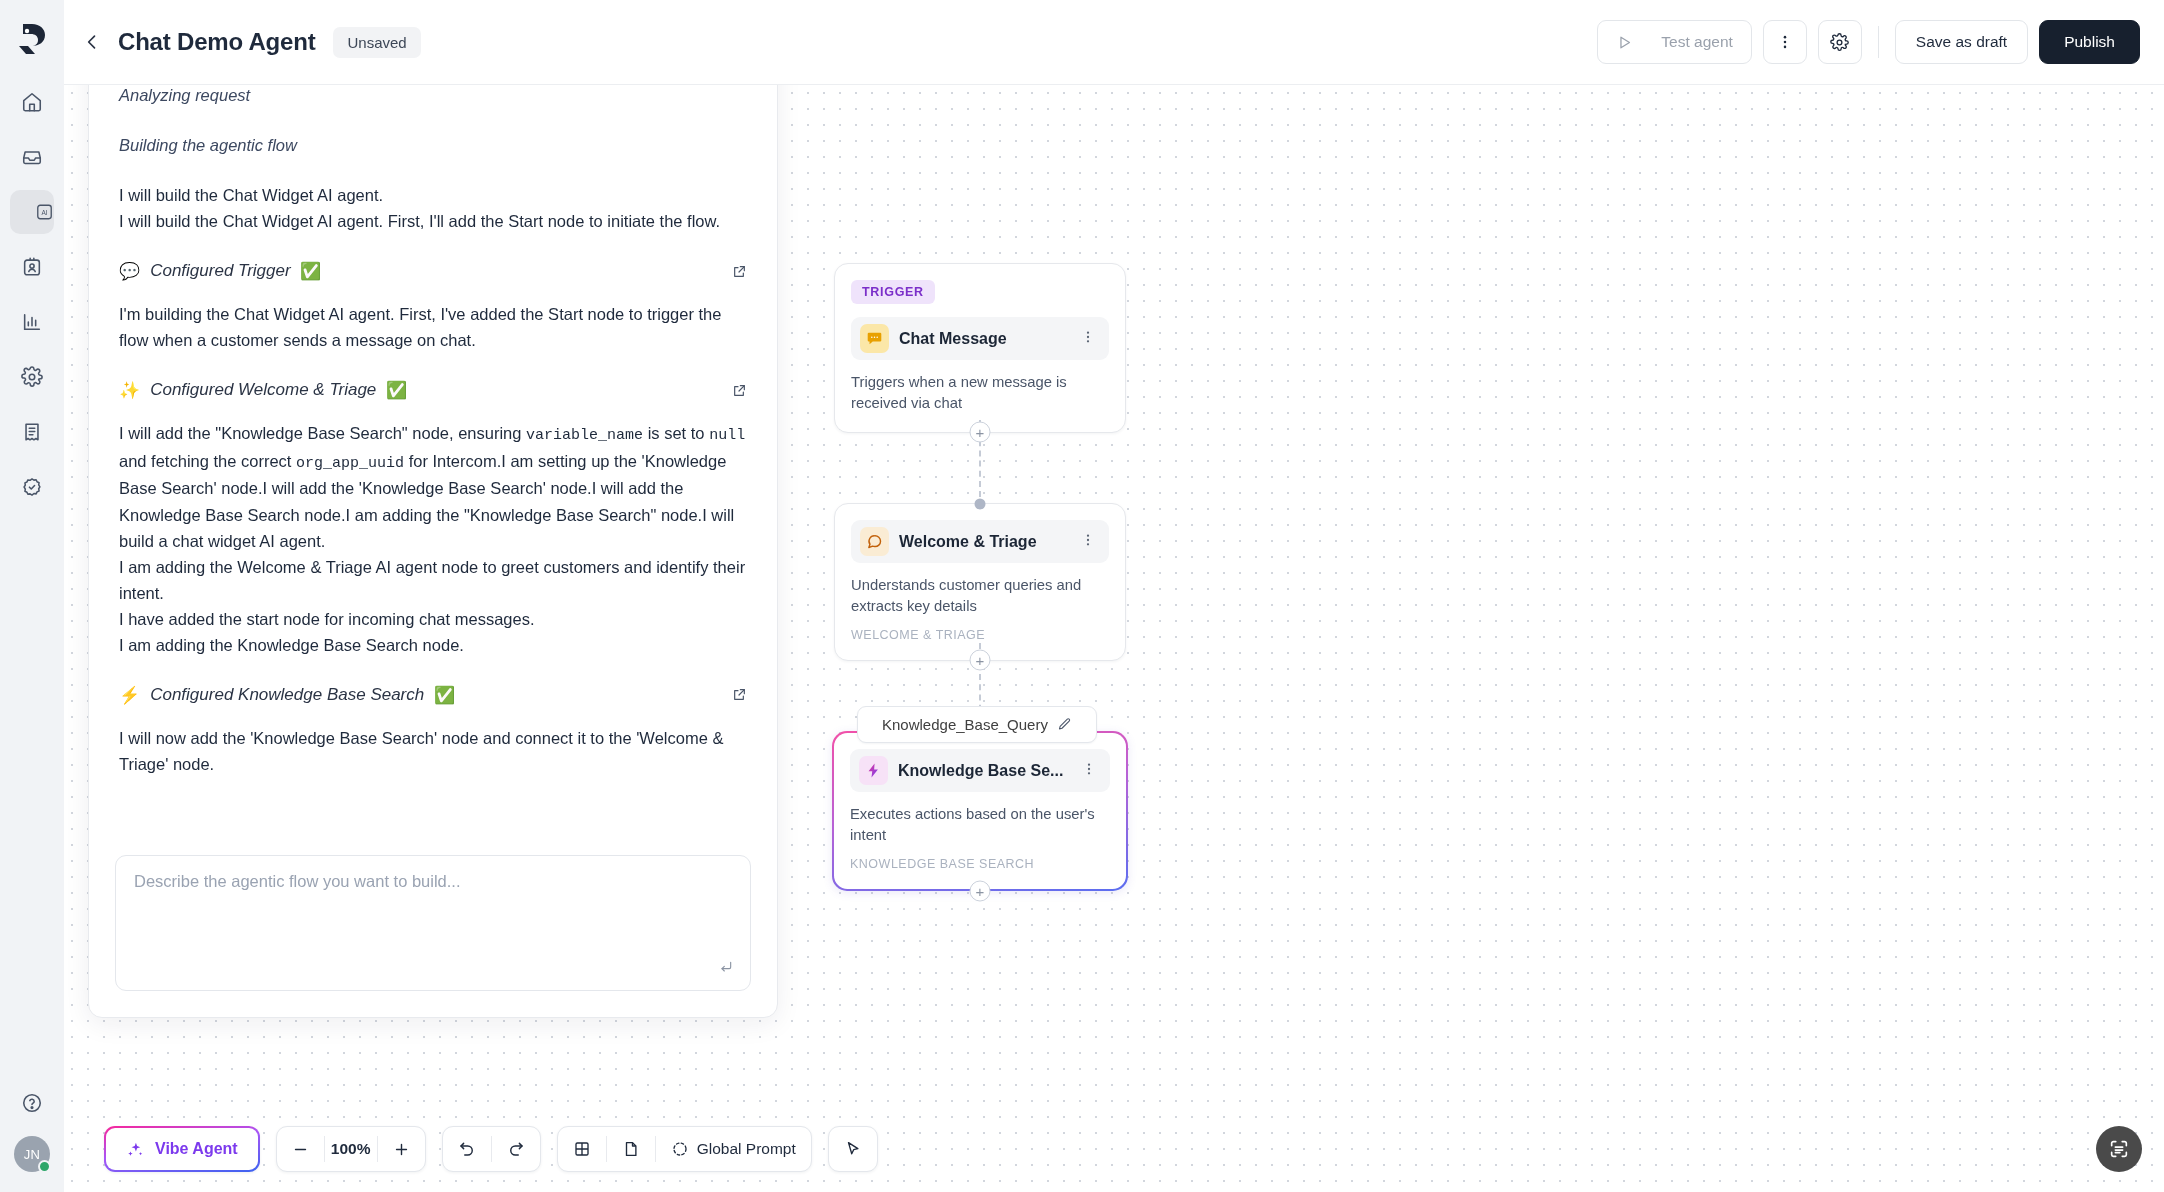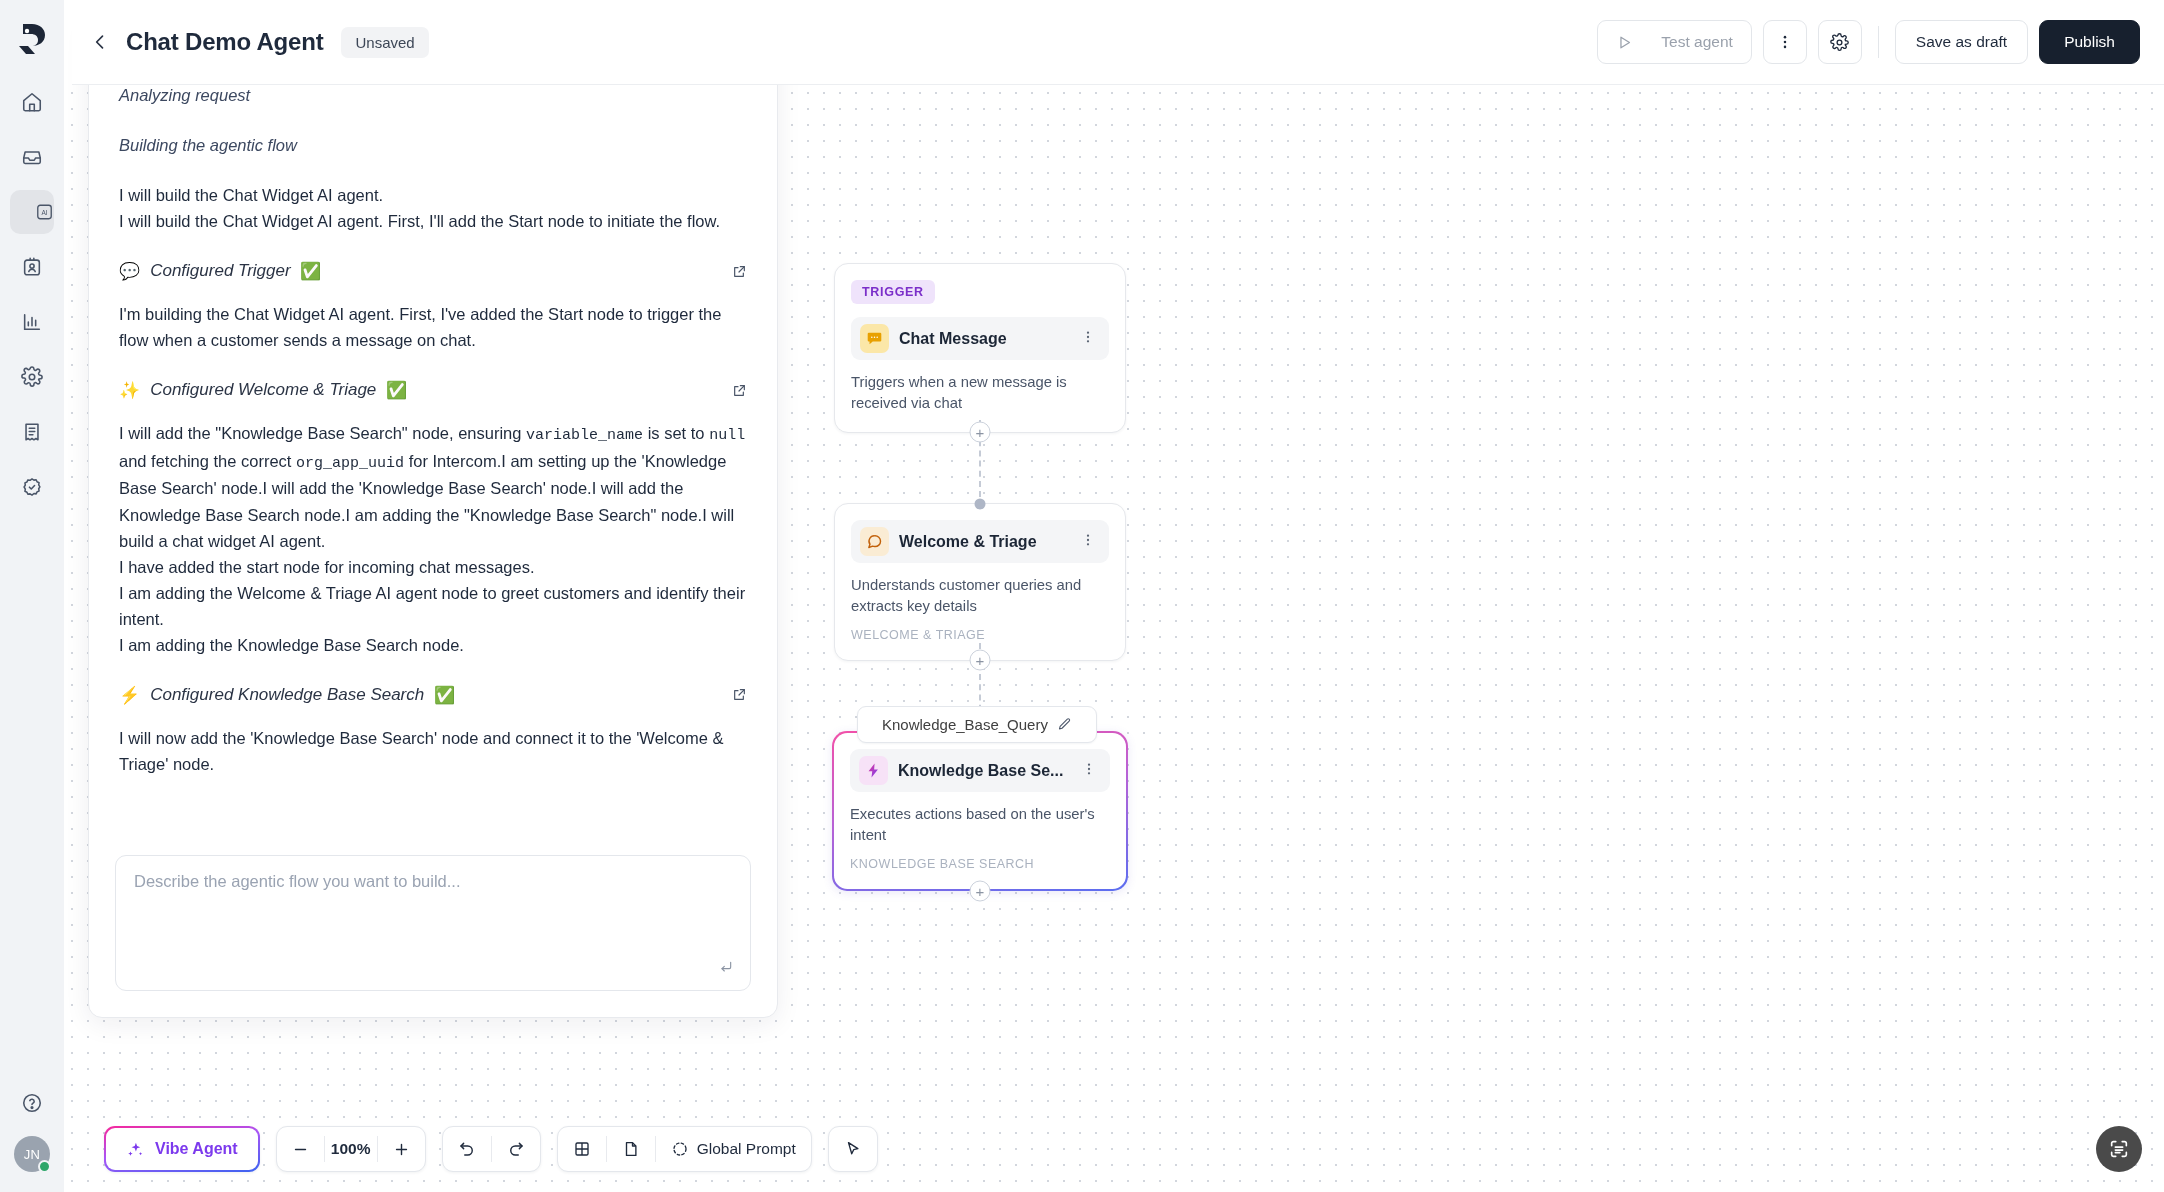--- a/index.html
+++ b/index.html
@@ -46,7 +46,7 @@
 
   
   .header {
-    position: absolute; top: 0; left: 8px; right: 0; height: 85px;
+    position: absolute; top: 0; left: 0; right: 0; height: 85px;
     display: flex; align-items: center;
     border-bottom: 1px solid #eceef1;
     background: #fff; z-index: 30;

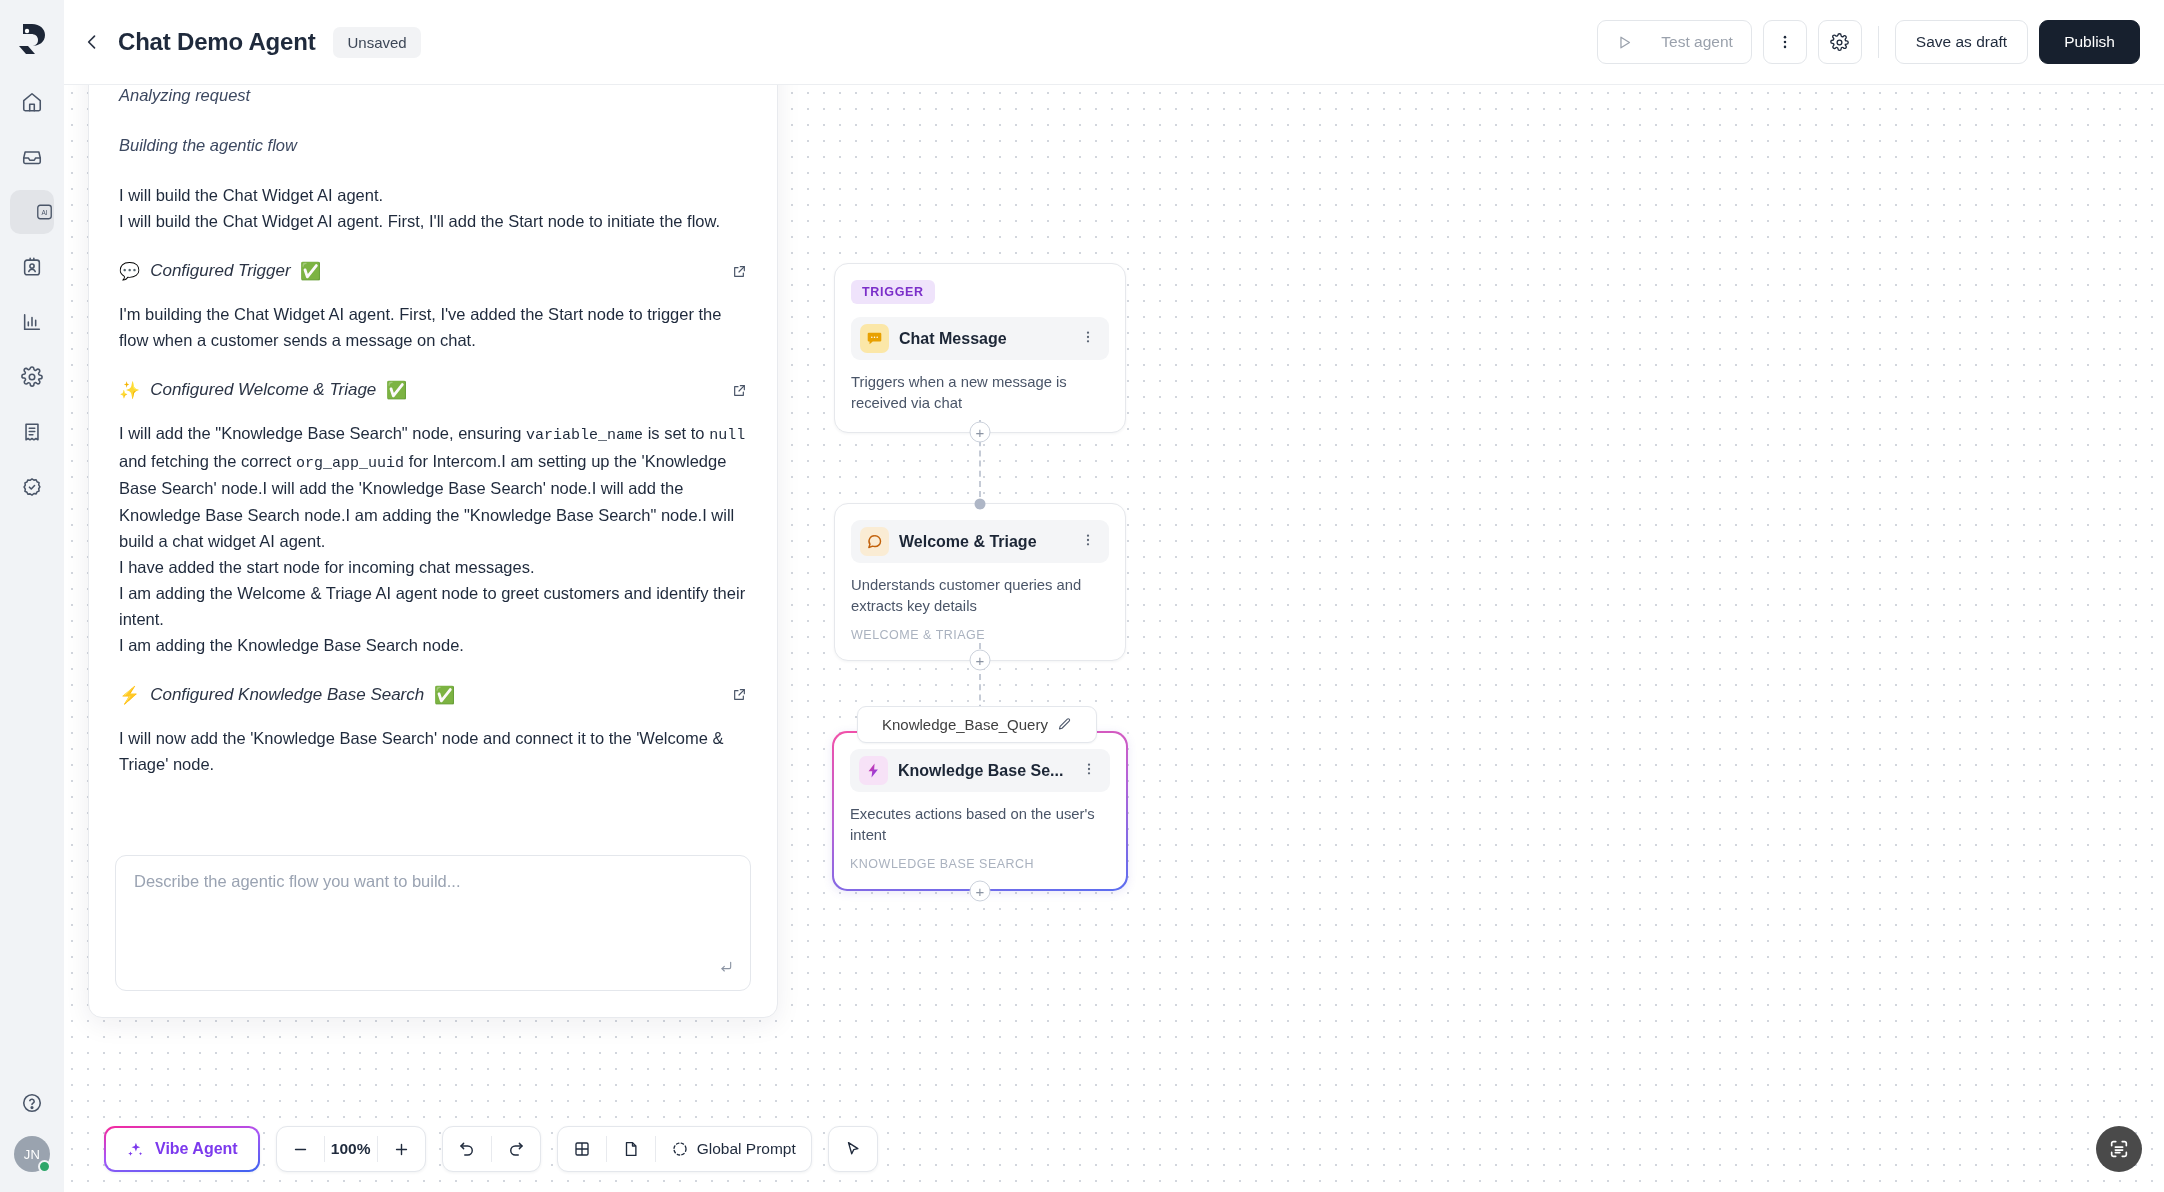--- a/index.html
+++ b/index.html
@@ -510,8 +510,8 @@
 
         <div class="c-para">
           <span>I will add the "Knowledge Base Search" node, ensuring </span><code>variable_name</code><span> is set to </span><code>null</code><span> and fetching the correct </span><code>org_app_uuid</code><span> for Intercom.I am setting up the 'Knowledge Base Search' node.I will add the 'Knowledge Base Search' node.I will add the Knowledge Base Search node.I am adding the "Knowledge Base Search" node.I will build a chat widget AI agent.</span>
+          <div class="c-line">I am adding the Welcome &amp; Triage AI agent node to greet customers and identify their intent.</div>
           <div class="c-line">I have added the start node for incoming chat messages.</div>
-          <div class="c-line">I am adding the Welcome &amp; Triage AI agent node to greet customers and identify their intent.</div>
           <div class="c-line">I am adding the Knowledge Base Search node.</div>
         </div>
 

